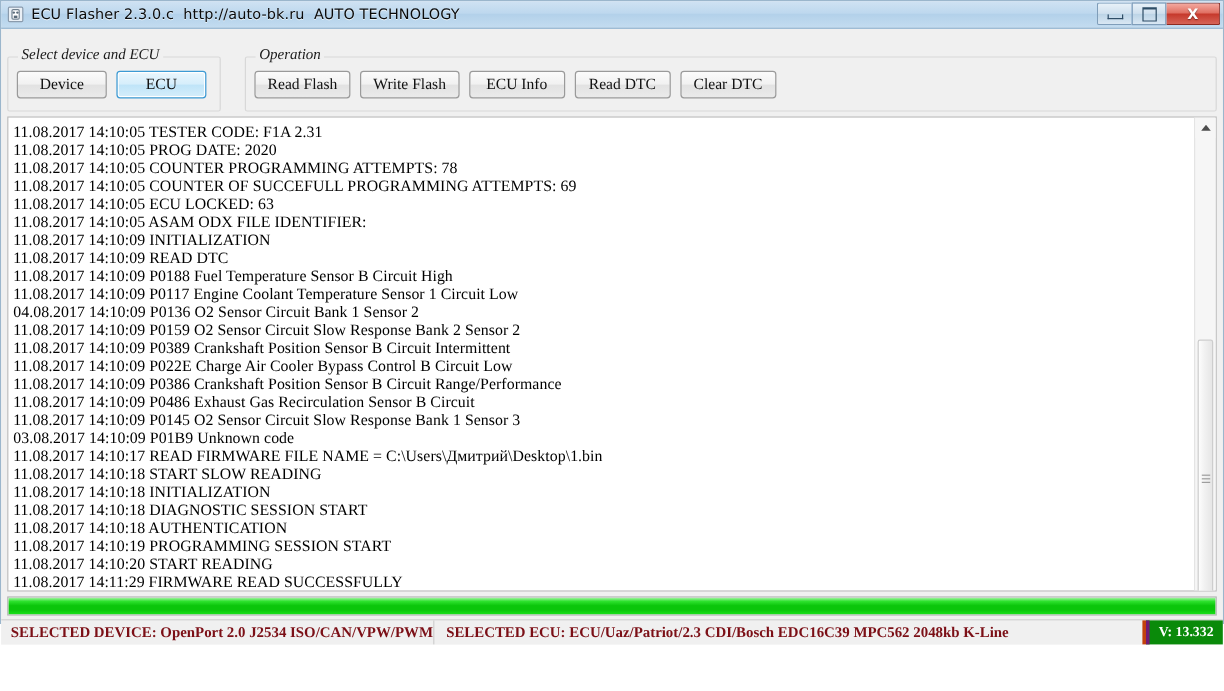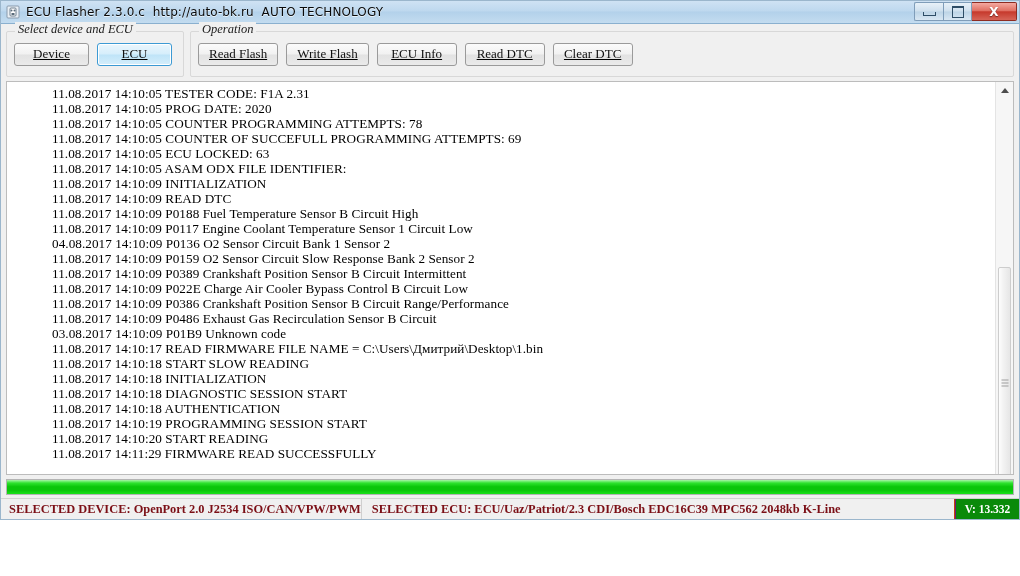--- a/index.html
+++ b/index.html
@@ -118,10 +118,9 @@
     position: relative;
     height: 53px;
     flex: 0 0 53px;
-    margin: 0 5px 0 5px;
-    display: flex;
-    gap: 6px;
-    text-decoration: underline;
+    margin: 16px 5px 0 5px;
+    display: flex;
+    gap: 20px;
   }
   .group-box {
     position: relative;

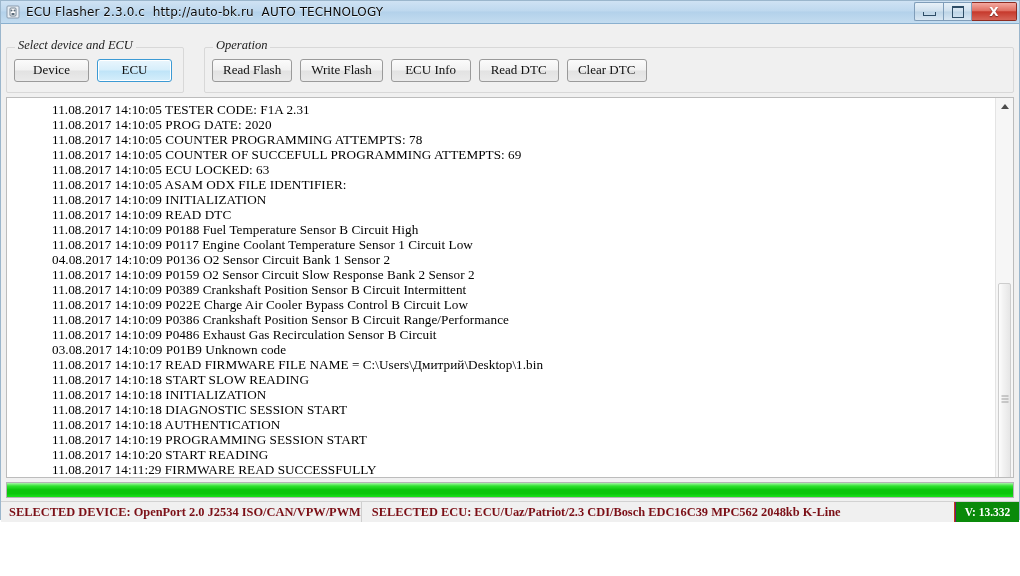--- a/index.html
+++ b/index.html
@@ -189,7 +189,6 @@
     box-sizing: border-box;
     display: flex;
     overflow: hidden;
-    padding-left: 41px;
   }
   #log-list {
     flex: 1 1 auto;

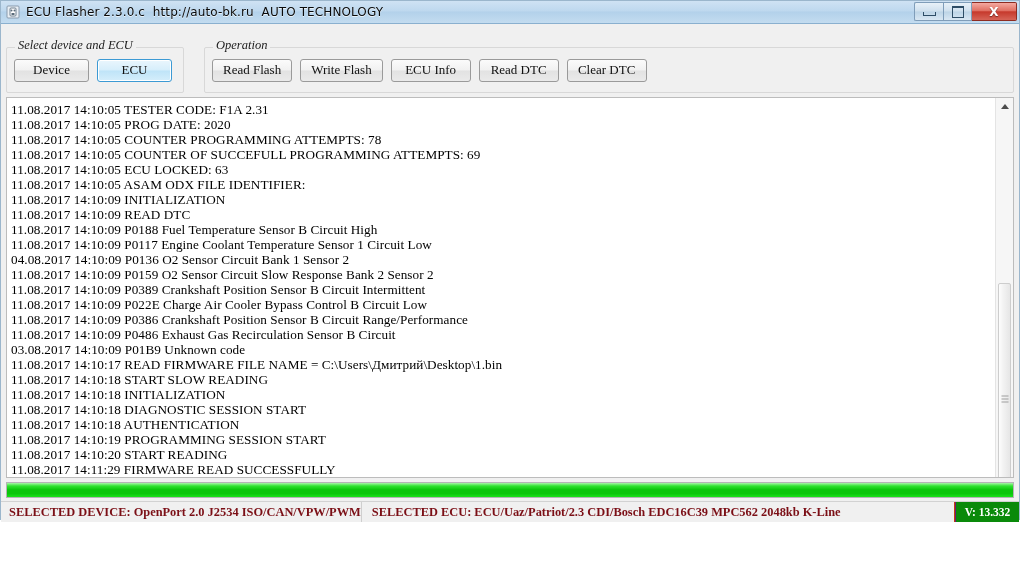--- a/index.html
+++ b/index.html
@@ -396,6 +396,7 @@
           <div class="log-line">11.08.2017 14:10:09 P022E Charge Air Cooler Bypass Control B Circuit Low</div>
           <div class="log-line">11.08.2017 14:10:09 P0386 Crankshaft Position Sensor B Circuit Range/Performance</div>
           <div class="log-line">11.08.2017 14:10:09 P0486 Exhaust Gas Recirculation Sensor B Circuit</div>
+          <div class="log-line">11.08.2017 14:10:09 P0145 O2 Sensor Circuit Slow Response Bank 1 Sensor 3</div>
           <div class="log-line">03.08.2017 14:10:09 P01B9 Unknown code</div>
           <div class="log-line">11.08.2017 14:10:17 READ FIRMWARE FILE NAME = C:\Users\Дмитрий\Desktop\1.bin</div>
           <div class="log-line">11.08.2017 14:10:18 START SLOW READING</div>

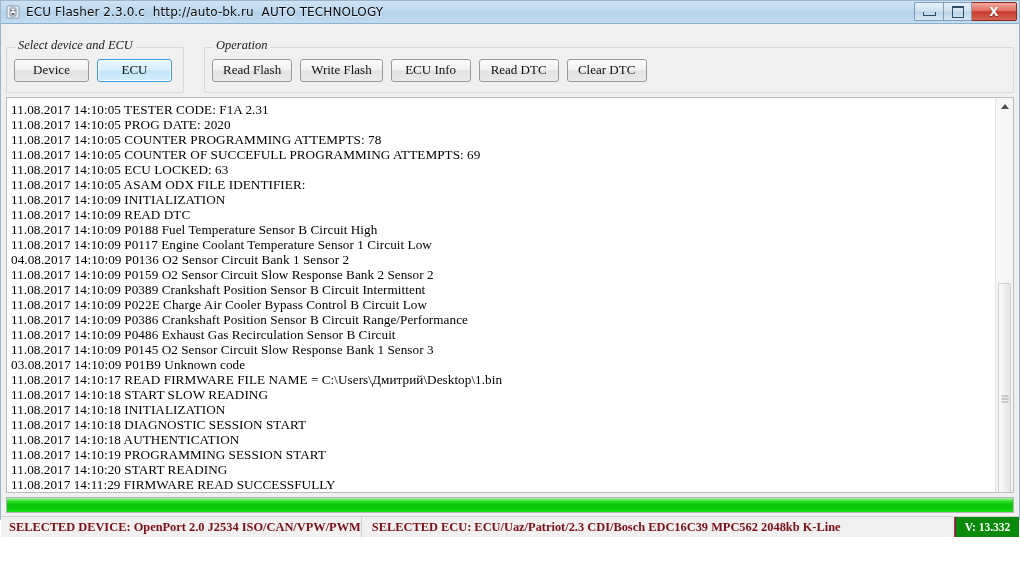--- a/index.html
+++ b/index.html
@@ -312,7 +312,7 @@
   #status-ecu {
     padding-left: 10px;
     flex: 1 1 auto;
-    border-right: 1px solid #c2410c;
+    border-right: 3px solid #c2410c;
   }
   #status-voltage {
     flex: 0 0 64px;

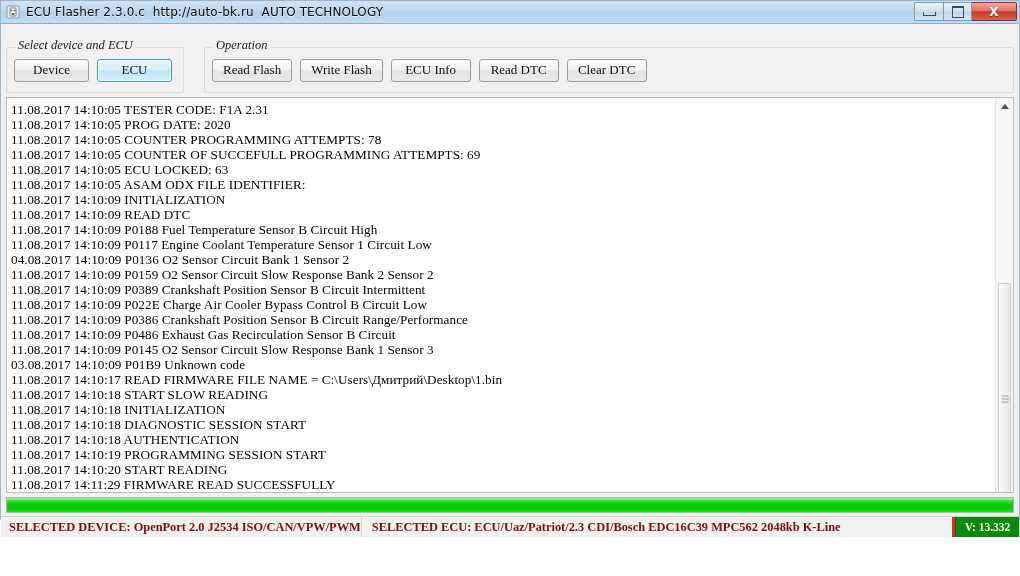--- a/index.html
+++ b/index.html
@@ -320,7 +320,7 @@
     color: #ffffff;
     justify-content: center;
     font-size: 11.5px;
-    border-left: 1px solid #701a75;
+    border-left: 3px solid #701a75;
   }
 </style>
 </head>

